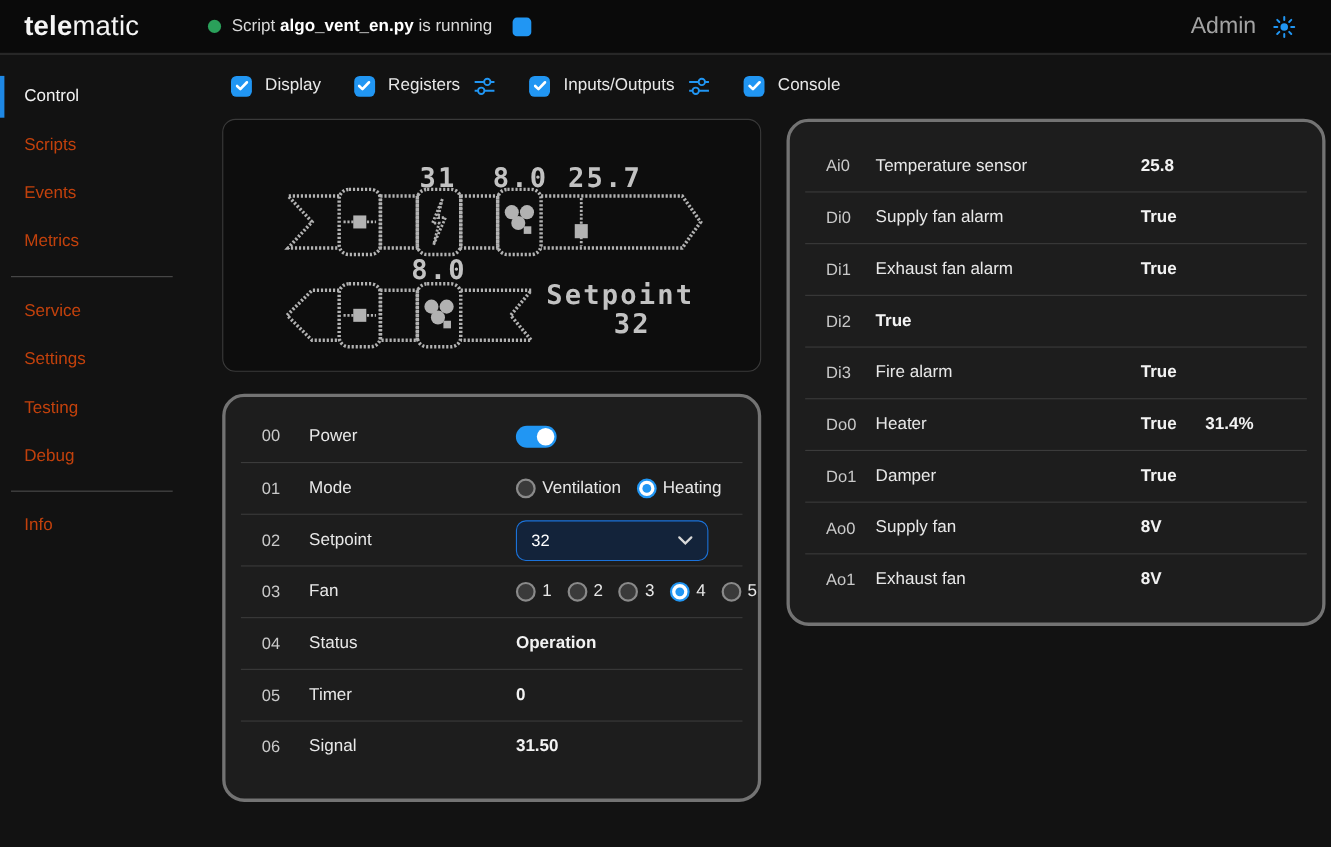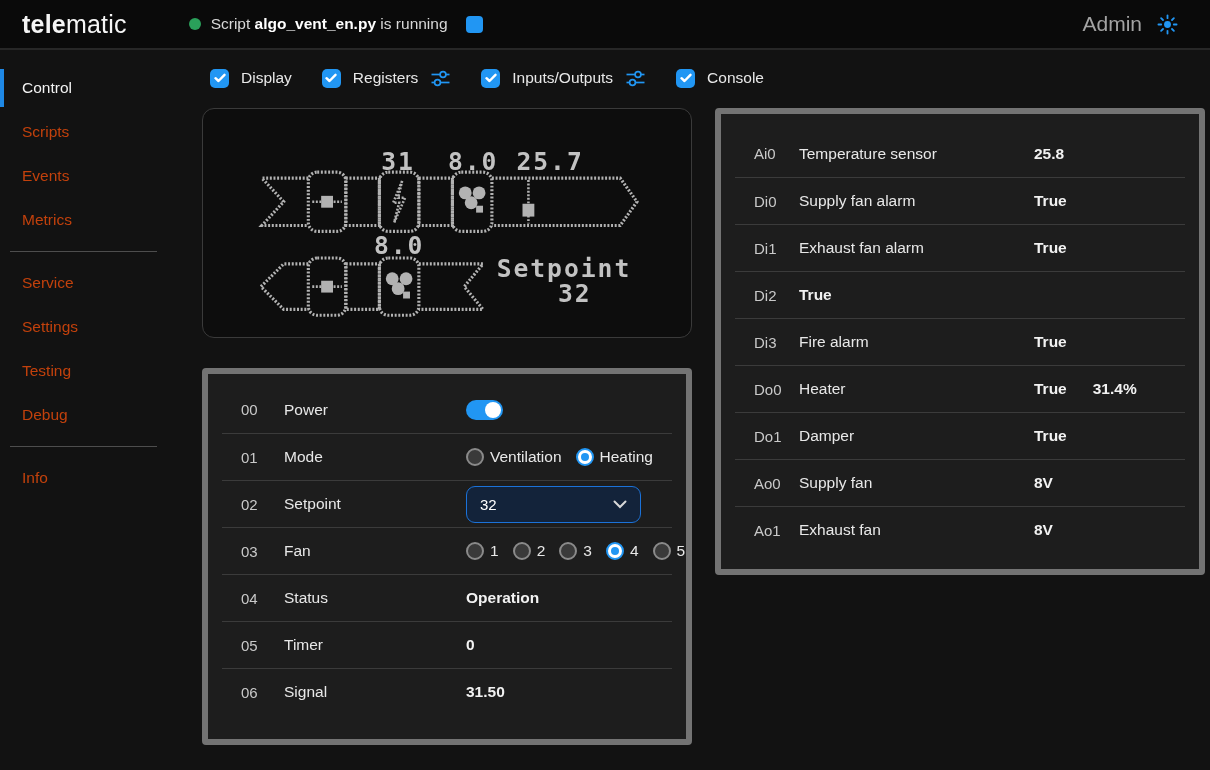--- a/index.html
+++ b/index.html
@@ -40,7 +40,7 @@
 
   
   .panels { display:flex; gap:23px; align-items:flex-start; margin-top:17px; }
-  .col-left { width:490px; display:flex; flex-direction:column; gap:30px; }
+  .col-left { width:490px; display:flex; flex-direction:column; gap:20px; }
   .card { background:#1d1d1d; border:6px solid #737373; border-radius:4px; }
   .display-panel { width:490px; height:230px; background:#0d0d0d; border:1.5px solid #3a3a3a; border-radius:12px; }
   .registers-panel { width:490px; padding:12px 14px 24px; }

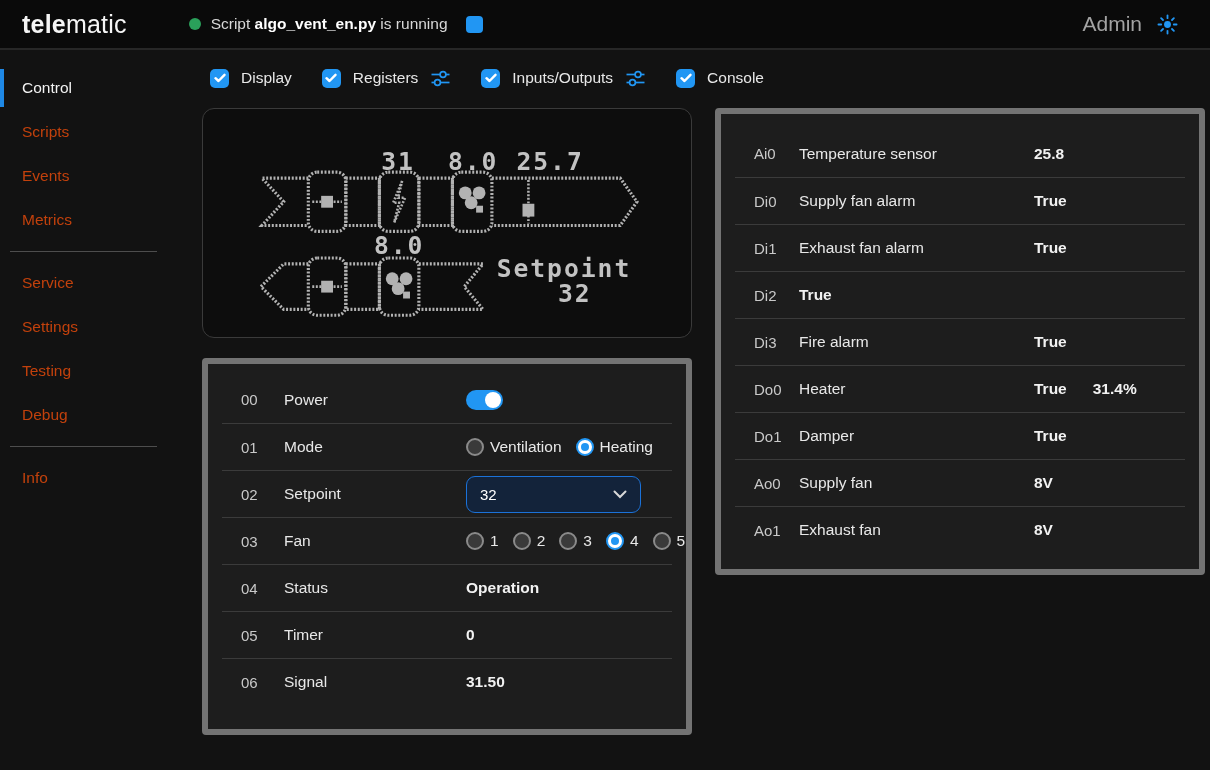--- a/index.html
+++ b/index.html
@@ -41,7 +41,7 @@
   
   .panels { display:flex; gap:23px; align-items:flex-start; margin-top:17px; }
   .col-left { width:490px; display:flex; flex-direction:column; gap:20px; }
-  .card { background:#1d1d1d; border:6px solid #737373; border-radius:4px; }
+  .card { background:#1d1d1d; border:3px solid #737373; border-radius:20px; }
   .display-panel { width:490px; height:230px; background:#0d0d0d; border:1.5px solid #3a3a3a; border-radius:12px; }
   .registers-panel { width:490px; padding:12px 14px 24px; }
   .io-panel { width:490px; padding:16px 14px; }

